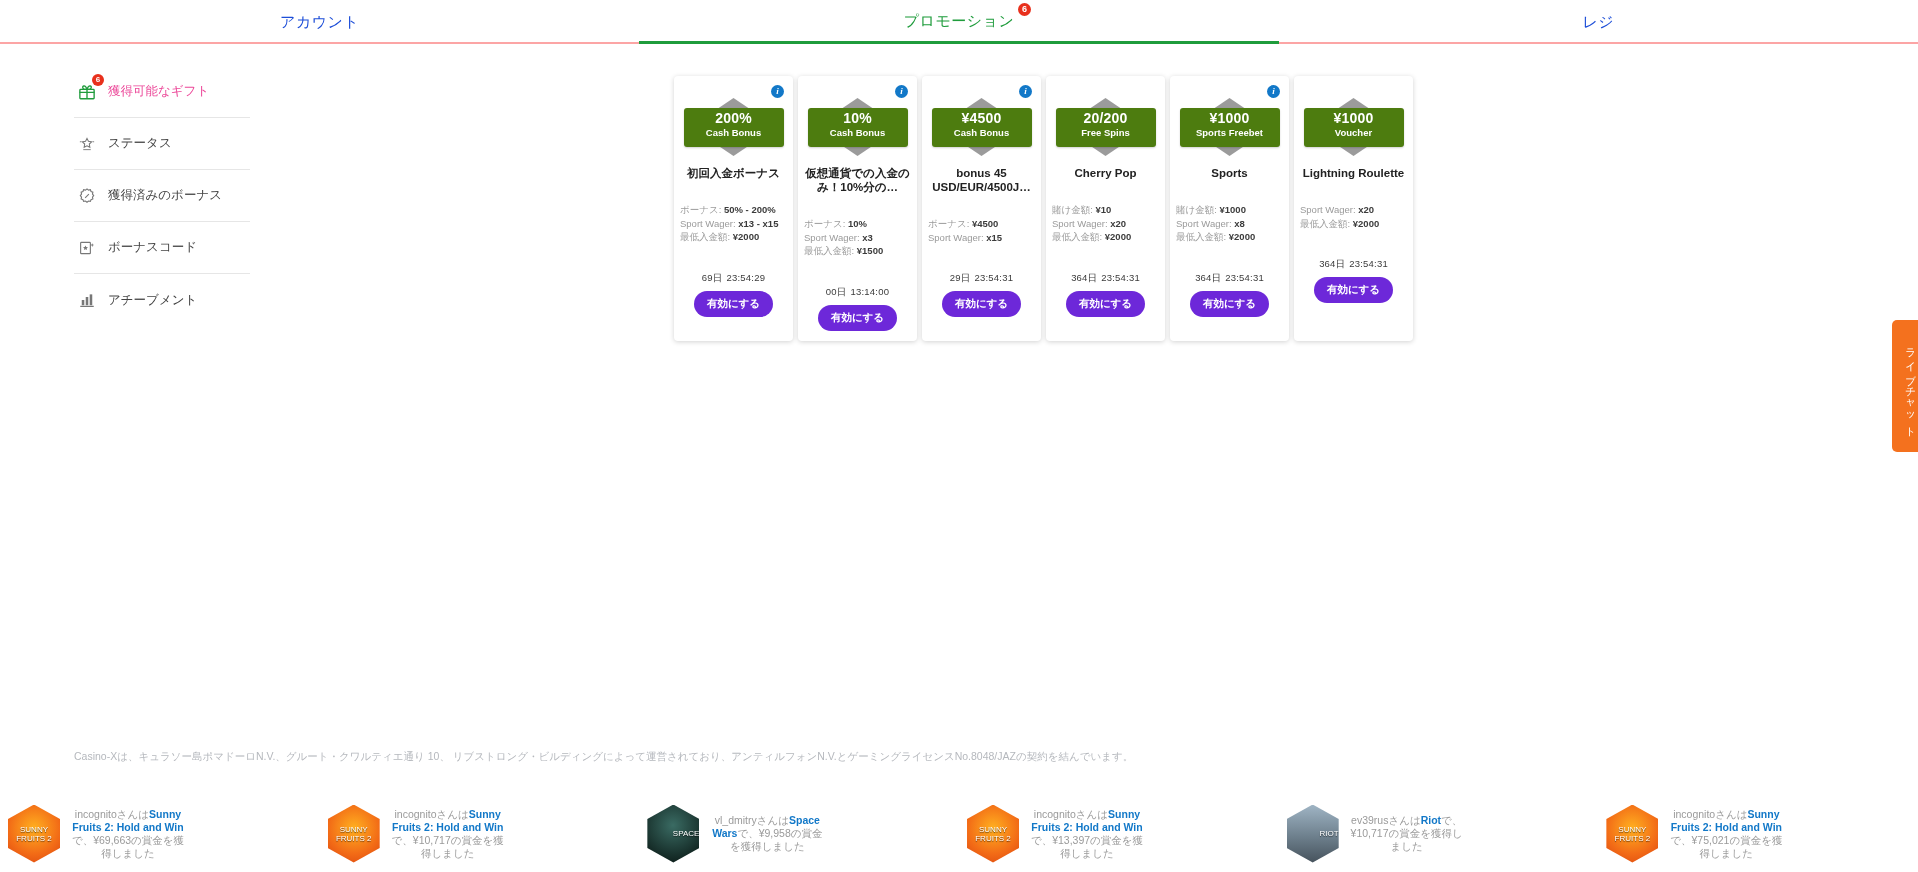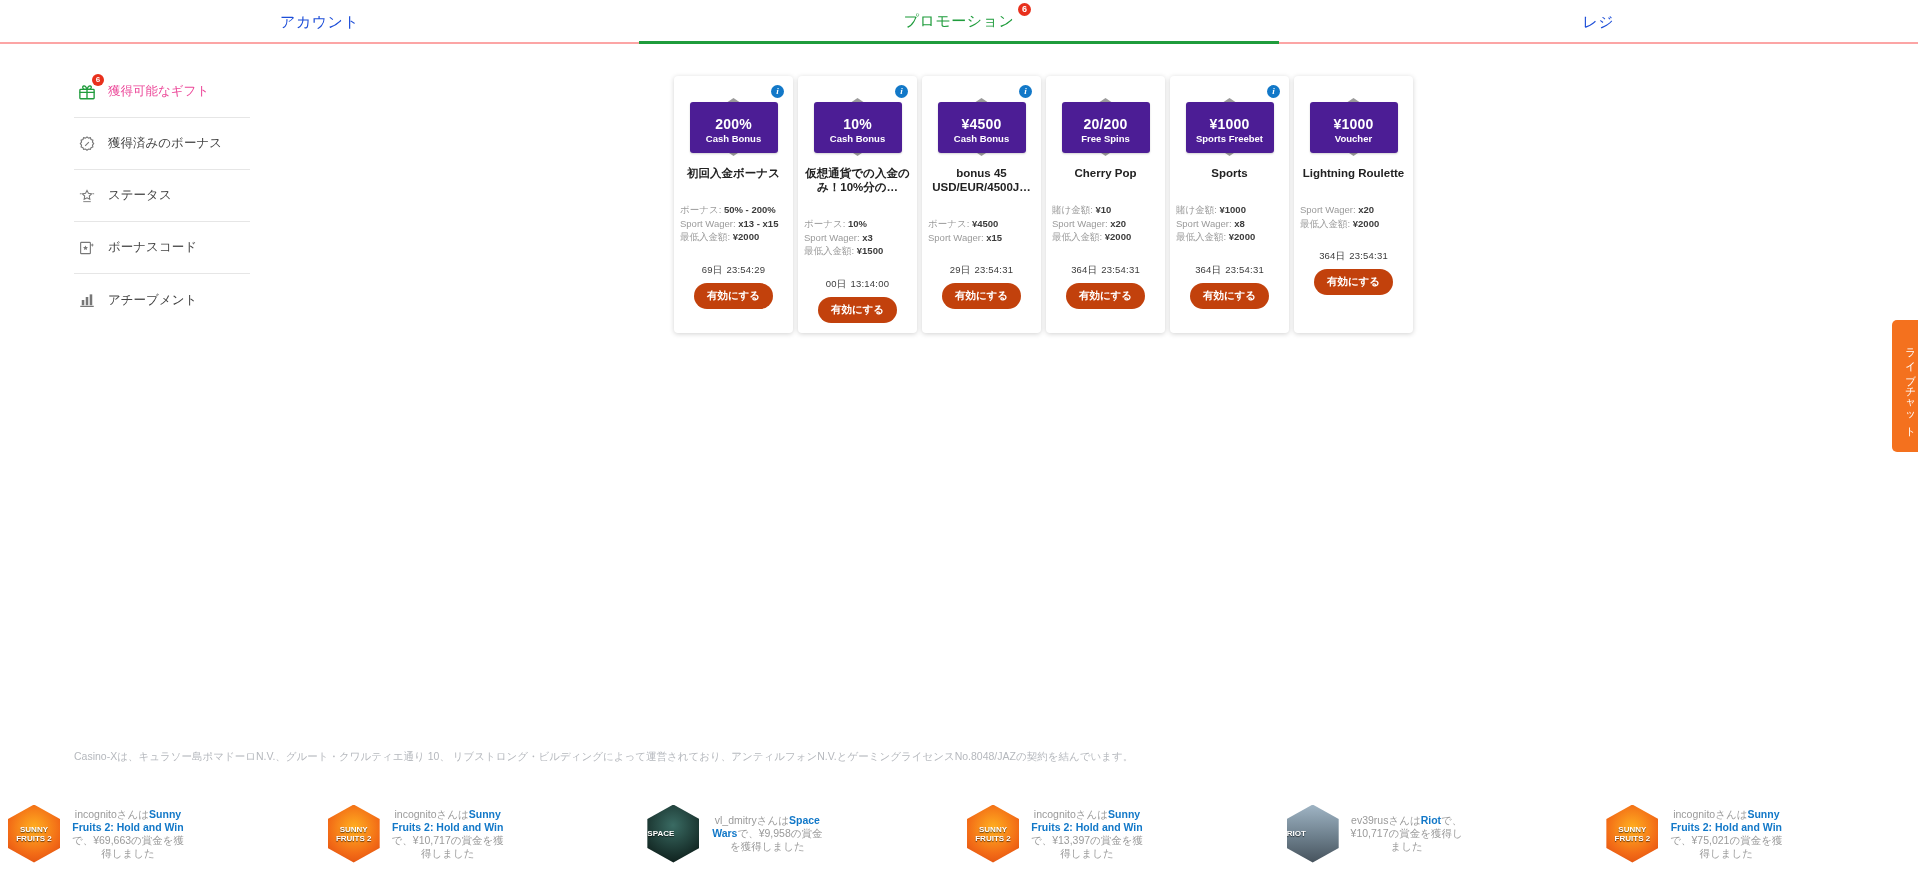--- a/index.html
+++ b/index.html
@@ -140,12 +140,12 @@
   .ribbon {
     position: relative;
     z-index: 2;
-    width: 88px;
-    background: #4c1d95;
+    width: 100px;
+    background: #4d7c0f;
     border-radius: 3px;
     color: #fff;
     text-align: center;
-    padding: 14px 2px 8px 2px;
+    padding: 2px 2px 8px 2px;
     box-shadow: 0 1px 2px rgba(0,0,0,.18);
   }
   .ribbon-amount { font-size: 14px; font-weight: bold; line-height: 16px; letter-spacing: .2px;}

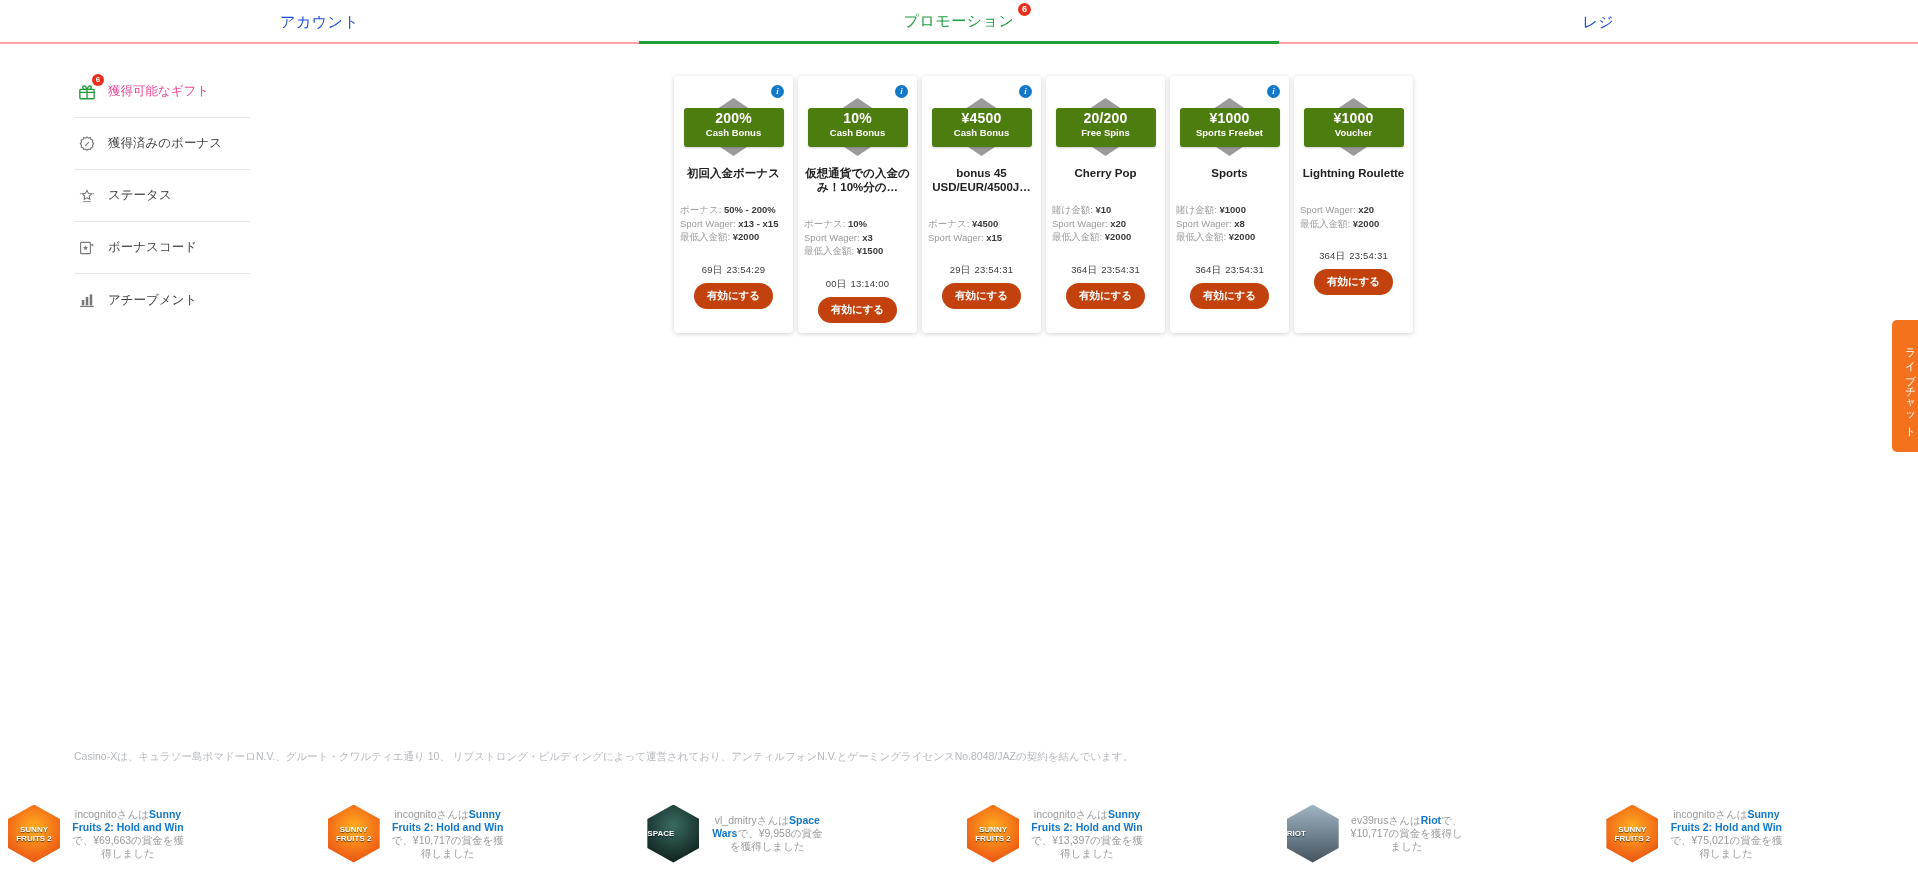--- a/index.html
+++ b/index.html
@@ -287,21 +287,21 @@
     </div>
     <div class="side-item">
       <span class="side-ico">
+        <svg width="18" height="18" viewBox="0 0 24 24" fill="none" stroke="#777" stroke-width="1.4">
+          <path d="M12 4.5l1.9 3.9 4.3.6-3.1 3 .7 4.3-3.8-2-3.8 2 .7-4.3-3.1-3 4.3-.6z"></path>
+          <path d="M2.5 9h2M19.5 9h2M7 19.5h10" stroke-width="1.2"></path>
+        </svg>
+      </span>
+      <span class="side-label">ステータス</span>
+    </div>
+    <div class="side-item">
+      <span class="side-ico">
         <svg width="18" height="18" viewBox="0 0 24 24" fill="none" stroke="#777" stroke-width="1.5">
           <path d="M12 2.5l2 1.6 2.5-.5.9 2.4 2.4.9-.5 2.5 1.6 2-1.6 2 .5 2.5-2.4.9-.9 2.4-2.5-.5-2 1.6-2-1.6-2.5.5-.9-2.4-2.4-.9.5-2.5-1.6-2 1.6-2-.5-2.5 2.4-.9.9-2.4 2.5.5z"></path>
           <path d="M9.5 14.5l5-5"></path>
         </svg>
       </span>
       <span class="side-label">獲得済みのボーナス</span>
-    </div>
-    <div class="side-item">
-      <span class="side-ico">
-        <svg width="18" height="18" viewBox="0 0 24 24" fill="none" stroke="#777" stroke-width="1.4">
-          <path d="M12 4.5l1.9 3.9 4.3.6-3.1 3 .7 4.3-3.8-2-3.8 2 .7-4.3-3.1-3 4.3-.6z"></path>
-          <path d="M2.5 9h2M19.5 9h2M7 19.5h10" stroke-width="1.2"></path>
-        </svg>
-      </span>
-      <span class="side-label">ステータス</span>
     </div>
     <div class="side-item">
       <span class="side-ico">

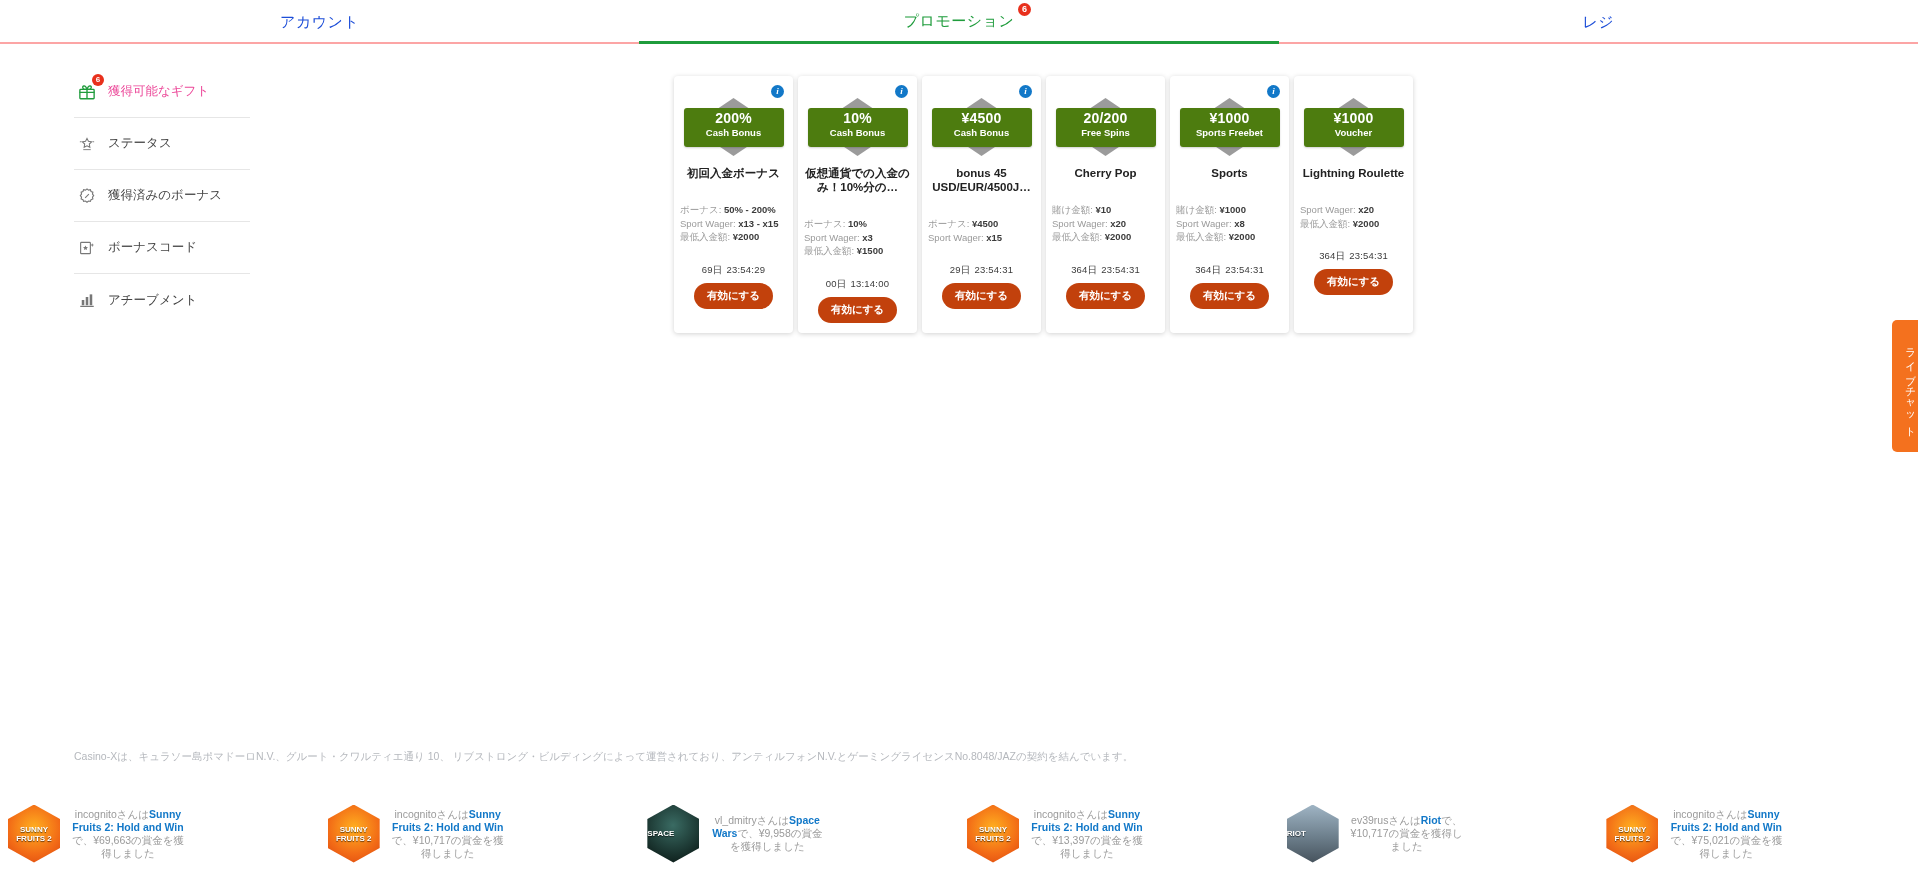--- a/index.html
+++ b/index.html
@@ -173,7 +173,7 @@
   }
   .meta-row b { color: #3b3b3b; font-weight: bold; }
   .timer {
-    margin-top: 20px;
+    margin-top: 28px;
     font-size: 9.5px;
     color: #3b3b3b;
     letter-spacing: .2px;

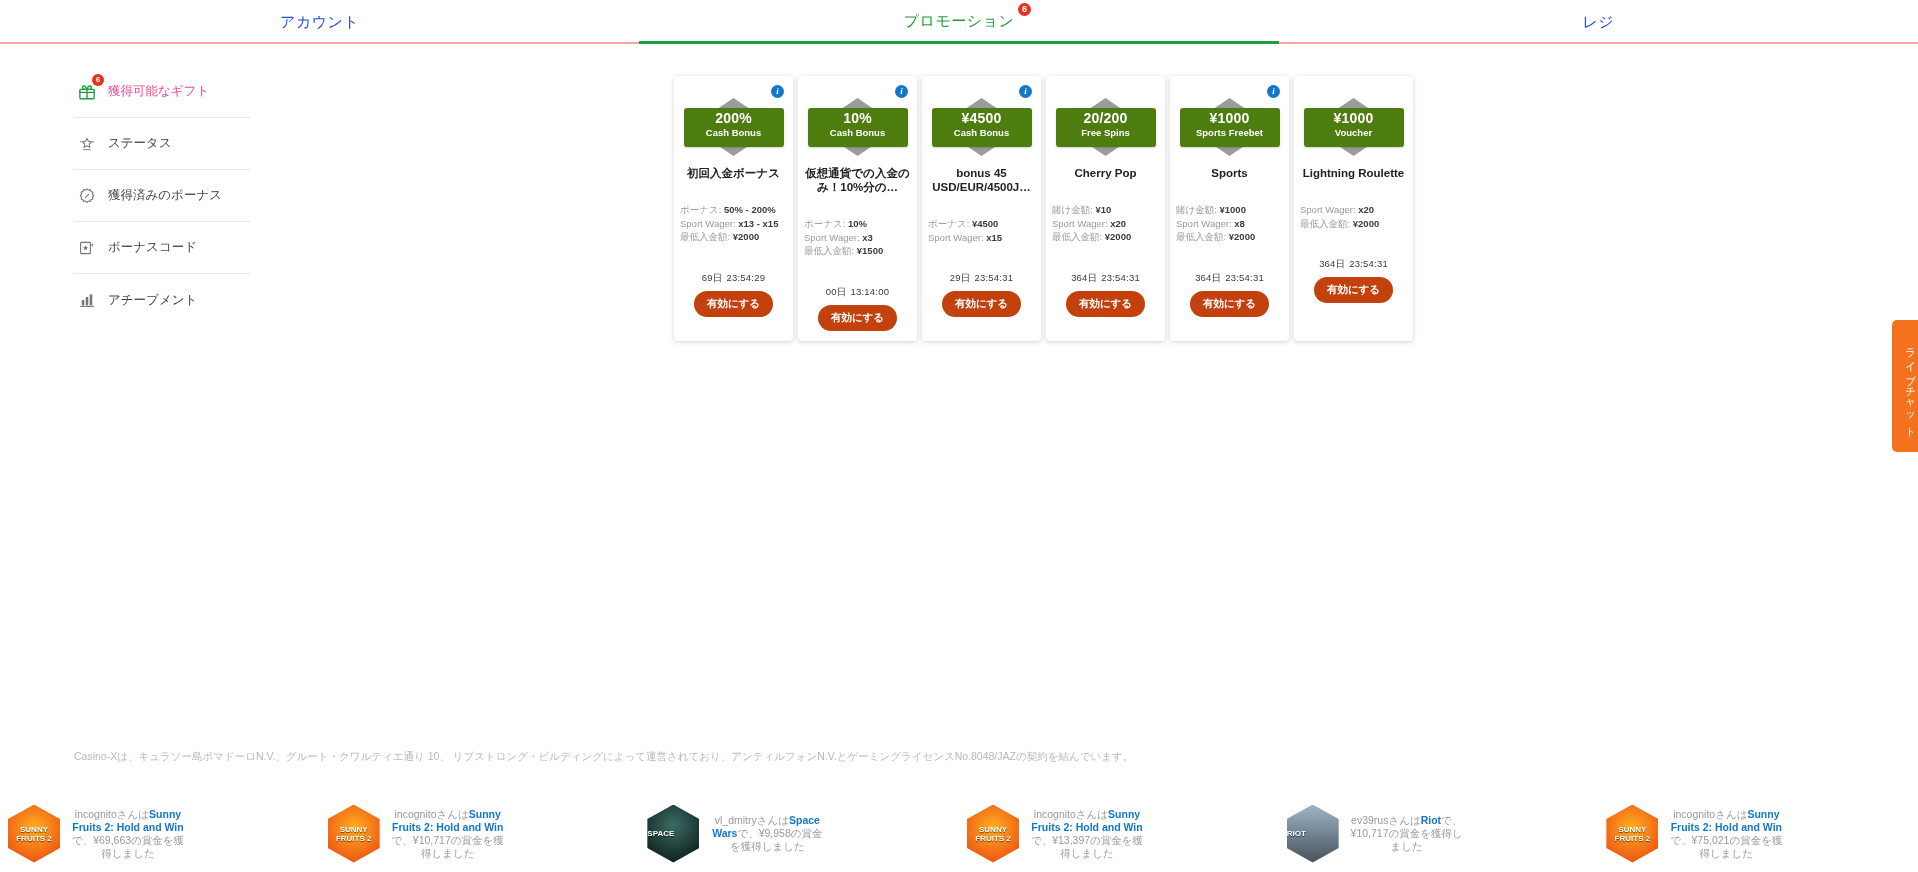--- a/index.html
+++ b/index.html
@@ -181,7 +181,7 @@
   .timer .days { margin-right: 4px; }
   .activate-btn {
     margin-top: 6px;
-    background: #c2410c;
+    background: #6d28d9;
     color: #fff;
     border: none;
     border-radius: 13px;

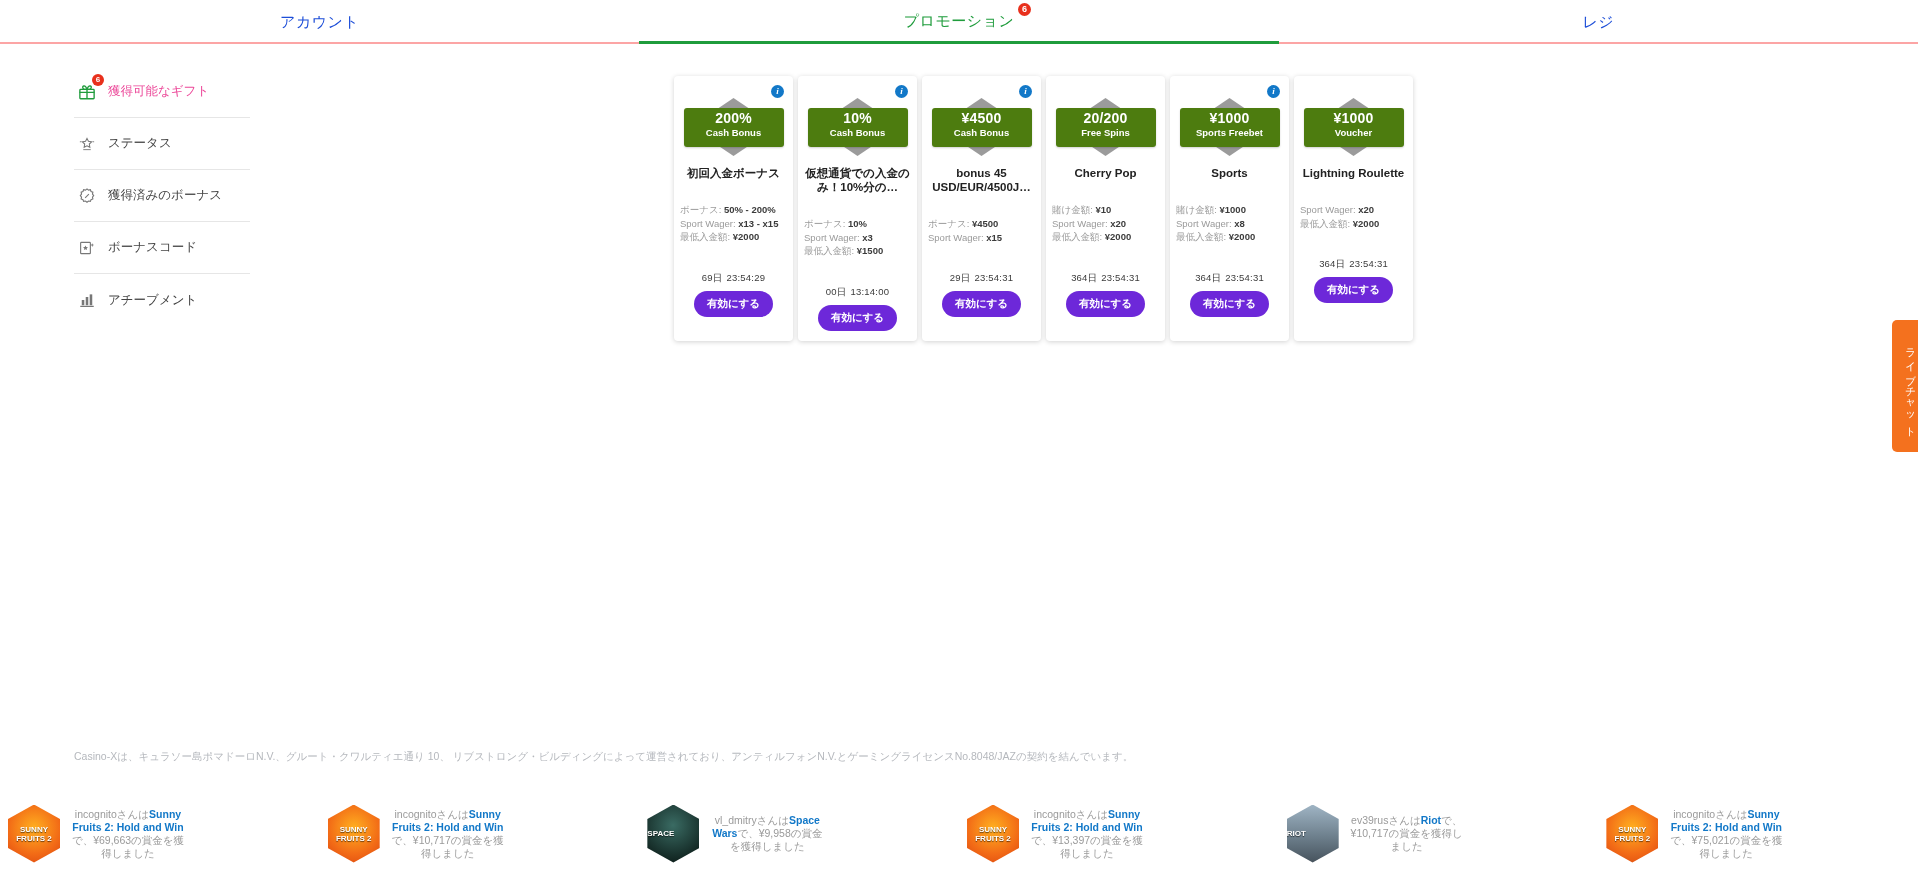--- a/index.html
+++ b/index.html
@@ -243,9 +243,9 @@
     clip-path: polygon(50% 0%, 100% 25%, 100% 75%, 50% 100%, 0% 75%, 0% 25%);
     display: flex;
     align-items: center;
-    justify-content: flex-start;
+    justify-content: flex-end;
     font-size: 8px;
-    font-weight: bold;
+    font-weight: normal;
     color: #fff;
     text-align: center;
     line-height: 9px;

